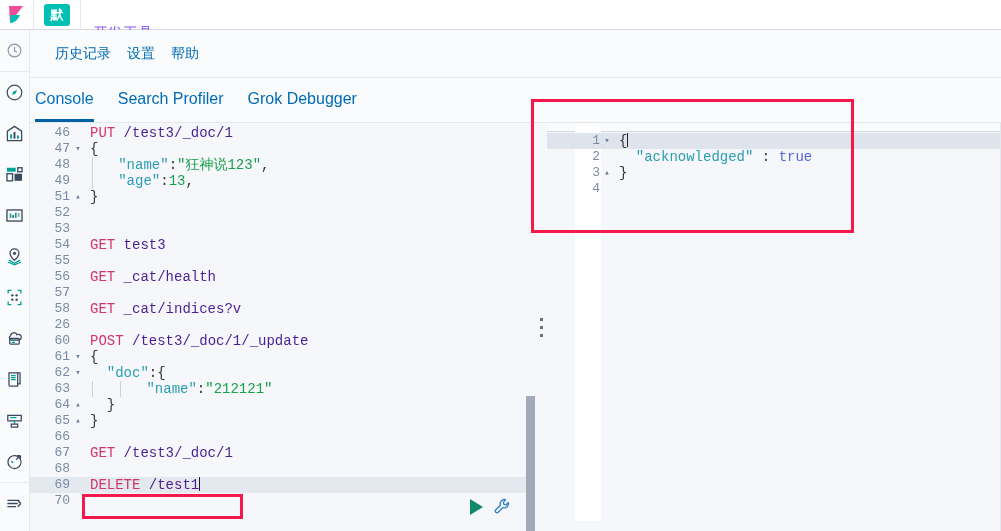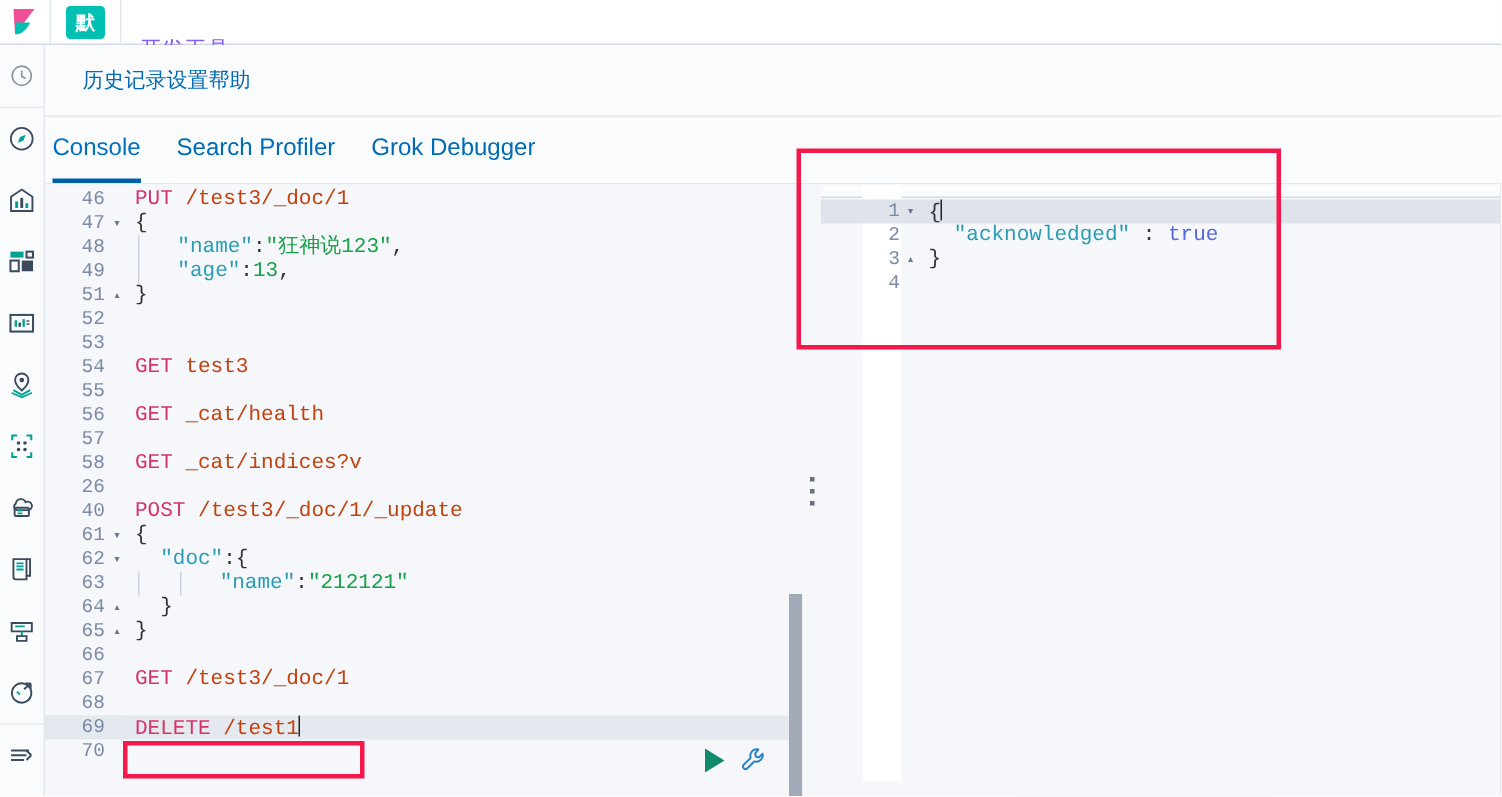--- a/index.html
+++ b/index.html
@@ -86,7 +86,7 @@
   .subnav-link {
     font-size: 14px;
     color: #006bb4;
-    margin-left: 0;
+    margin-left: 16px;
     cursor: pointer;
     white-space: nowrap;
   }

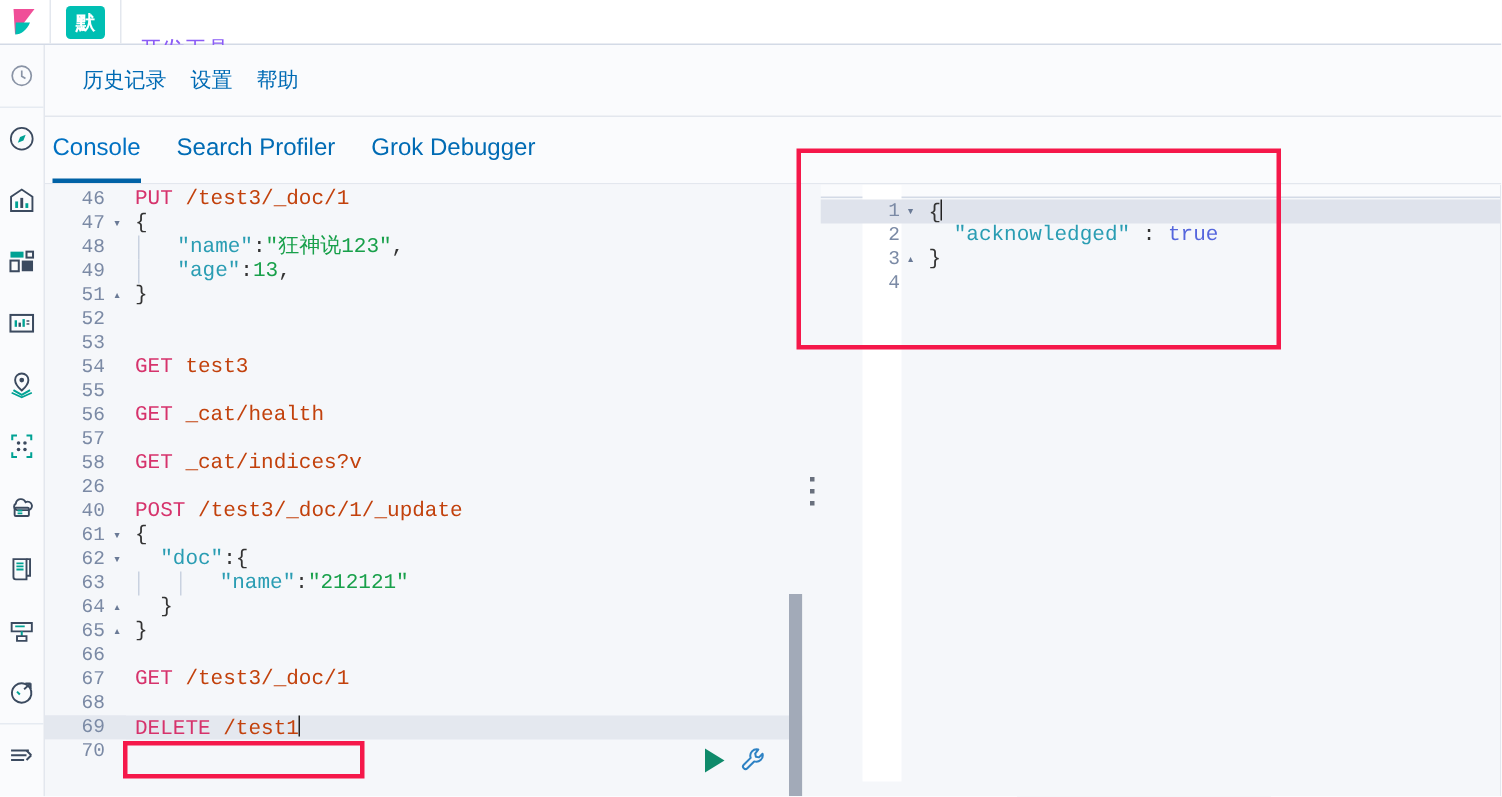--- a/index.html
+++ b/index.html
@@ -171,7 +171,7 @@
     color: #333;
   }
   .tok-method { color: #d6336c; }
-  .tok-url { color: #c2410c; }
+  .tok-url { color: #4c1d95; }
   .tok-brace { color: #333333; }
   .tok-key { color: #2a9db3; }
   .tok-str { color: #18a04a; }

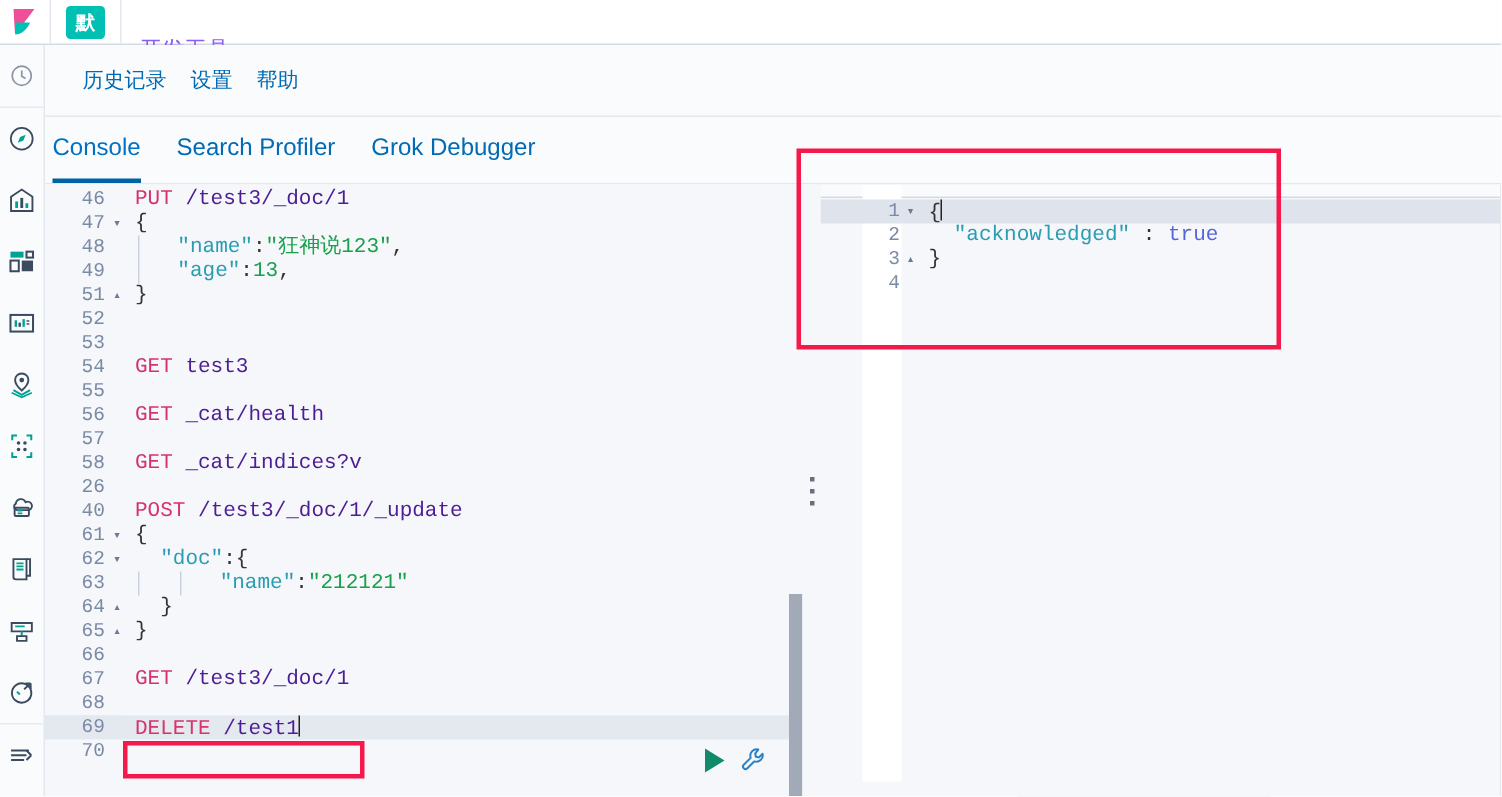--- a/index.html
+++ b/index.html
@@ -445,7 +445,7 @@
           <div class="code-line"><span class="ln">57</span><span class="fold"></span><span class="code-txt"></span></div>
           <div class="code-line"><span class="ln">58</span><span class="fold"></span><span class="code-txt"><span class="tok-method">GET </span><span class="tok-url">_cat/indices?v</span></span></div>
           <div class="code-line"><span class="ln">26</span><span class="fold"></span><span class="code-txt"></span></div>
-          <div class="code-line"><span class="ln">40</span><span class="fold"></span><span class="code-txt"><span class="tok-method">POST </span><span class="tok-url">/test3/_doc/1/_update</span></span></div>
+          <div class="code-line"><span class="ln">60</span><span class="fold"></span><span class="code-txt"><span class="tok-method">POST </span><span class="tok-url">/test3/_doc/1/_update</span></span></div>
           <div class="code-line"><span class="ln">61</span><span class="fold">▾</span><span class="code-txt"><span class="tok-brace">{</span></span></div>
           <div class="code-line"><span class="ln">62</span><span class="fold">▾</span><span class="code-txt"><span class="tok-key">  "doc"</span><span class="tok-punc">:{</span></span></div>
           <div class="code-line"><span class="ln">63</span><span class="fold"></span><span class="code-txt"><span class="indent-guide"></span>   <span class="indent-guide"></span>   <span class="tok-key">"name"</span><span class="tok-punc">:</span><span class="tok-str">"212121"</span></span></div>

